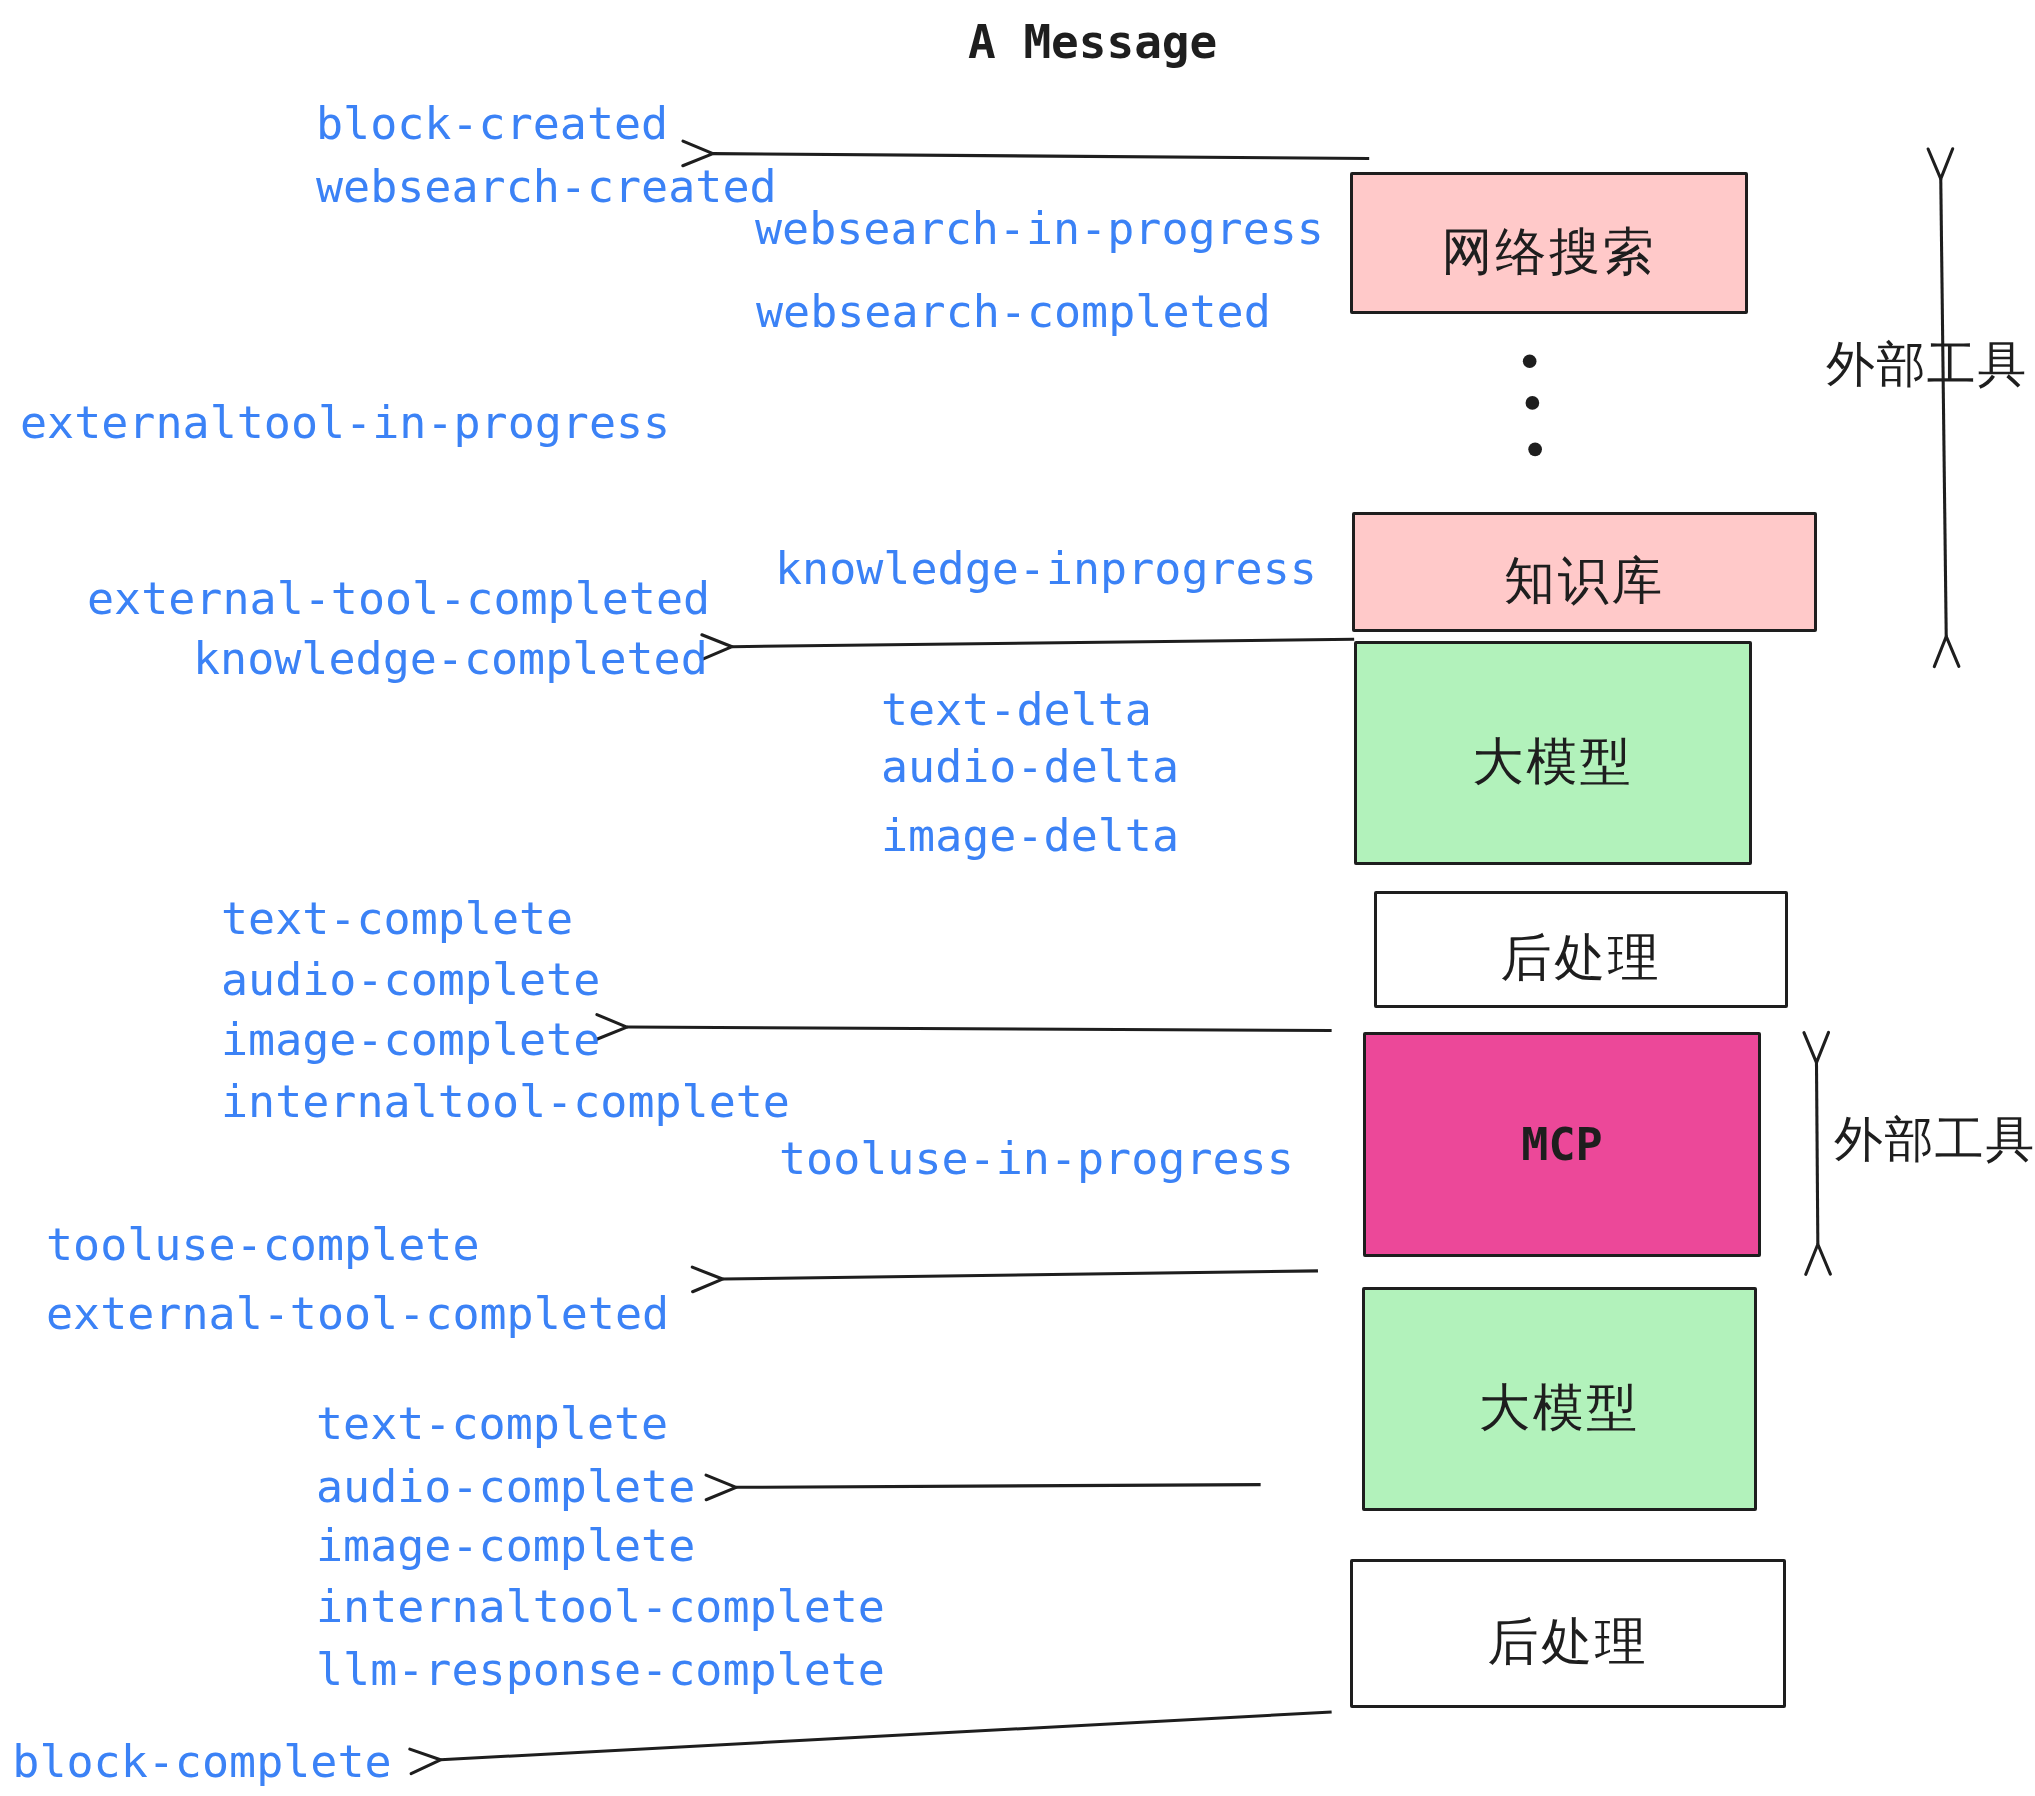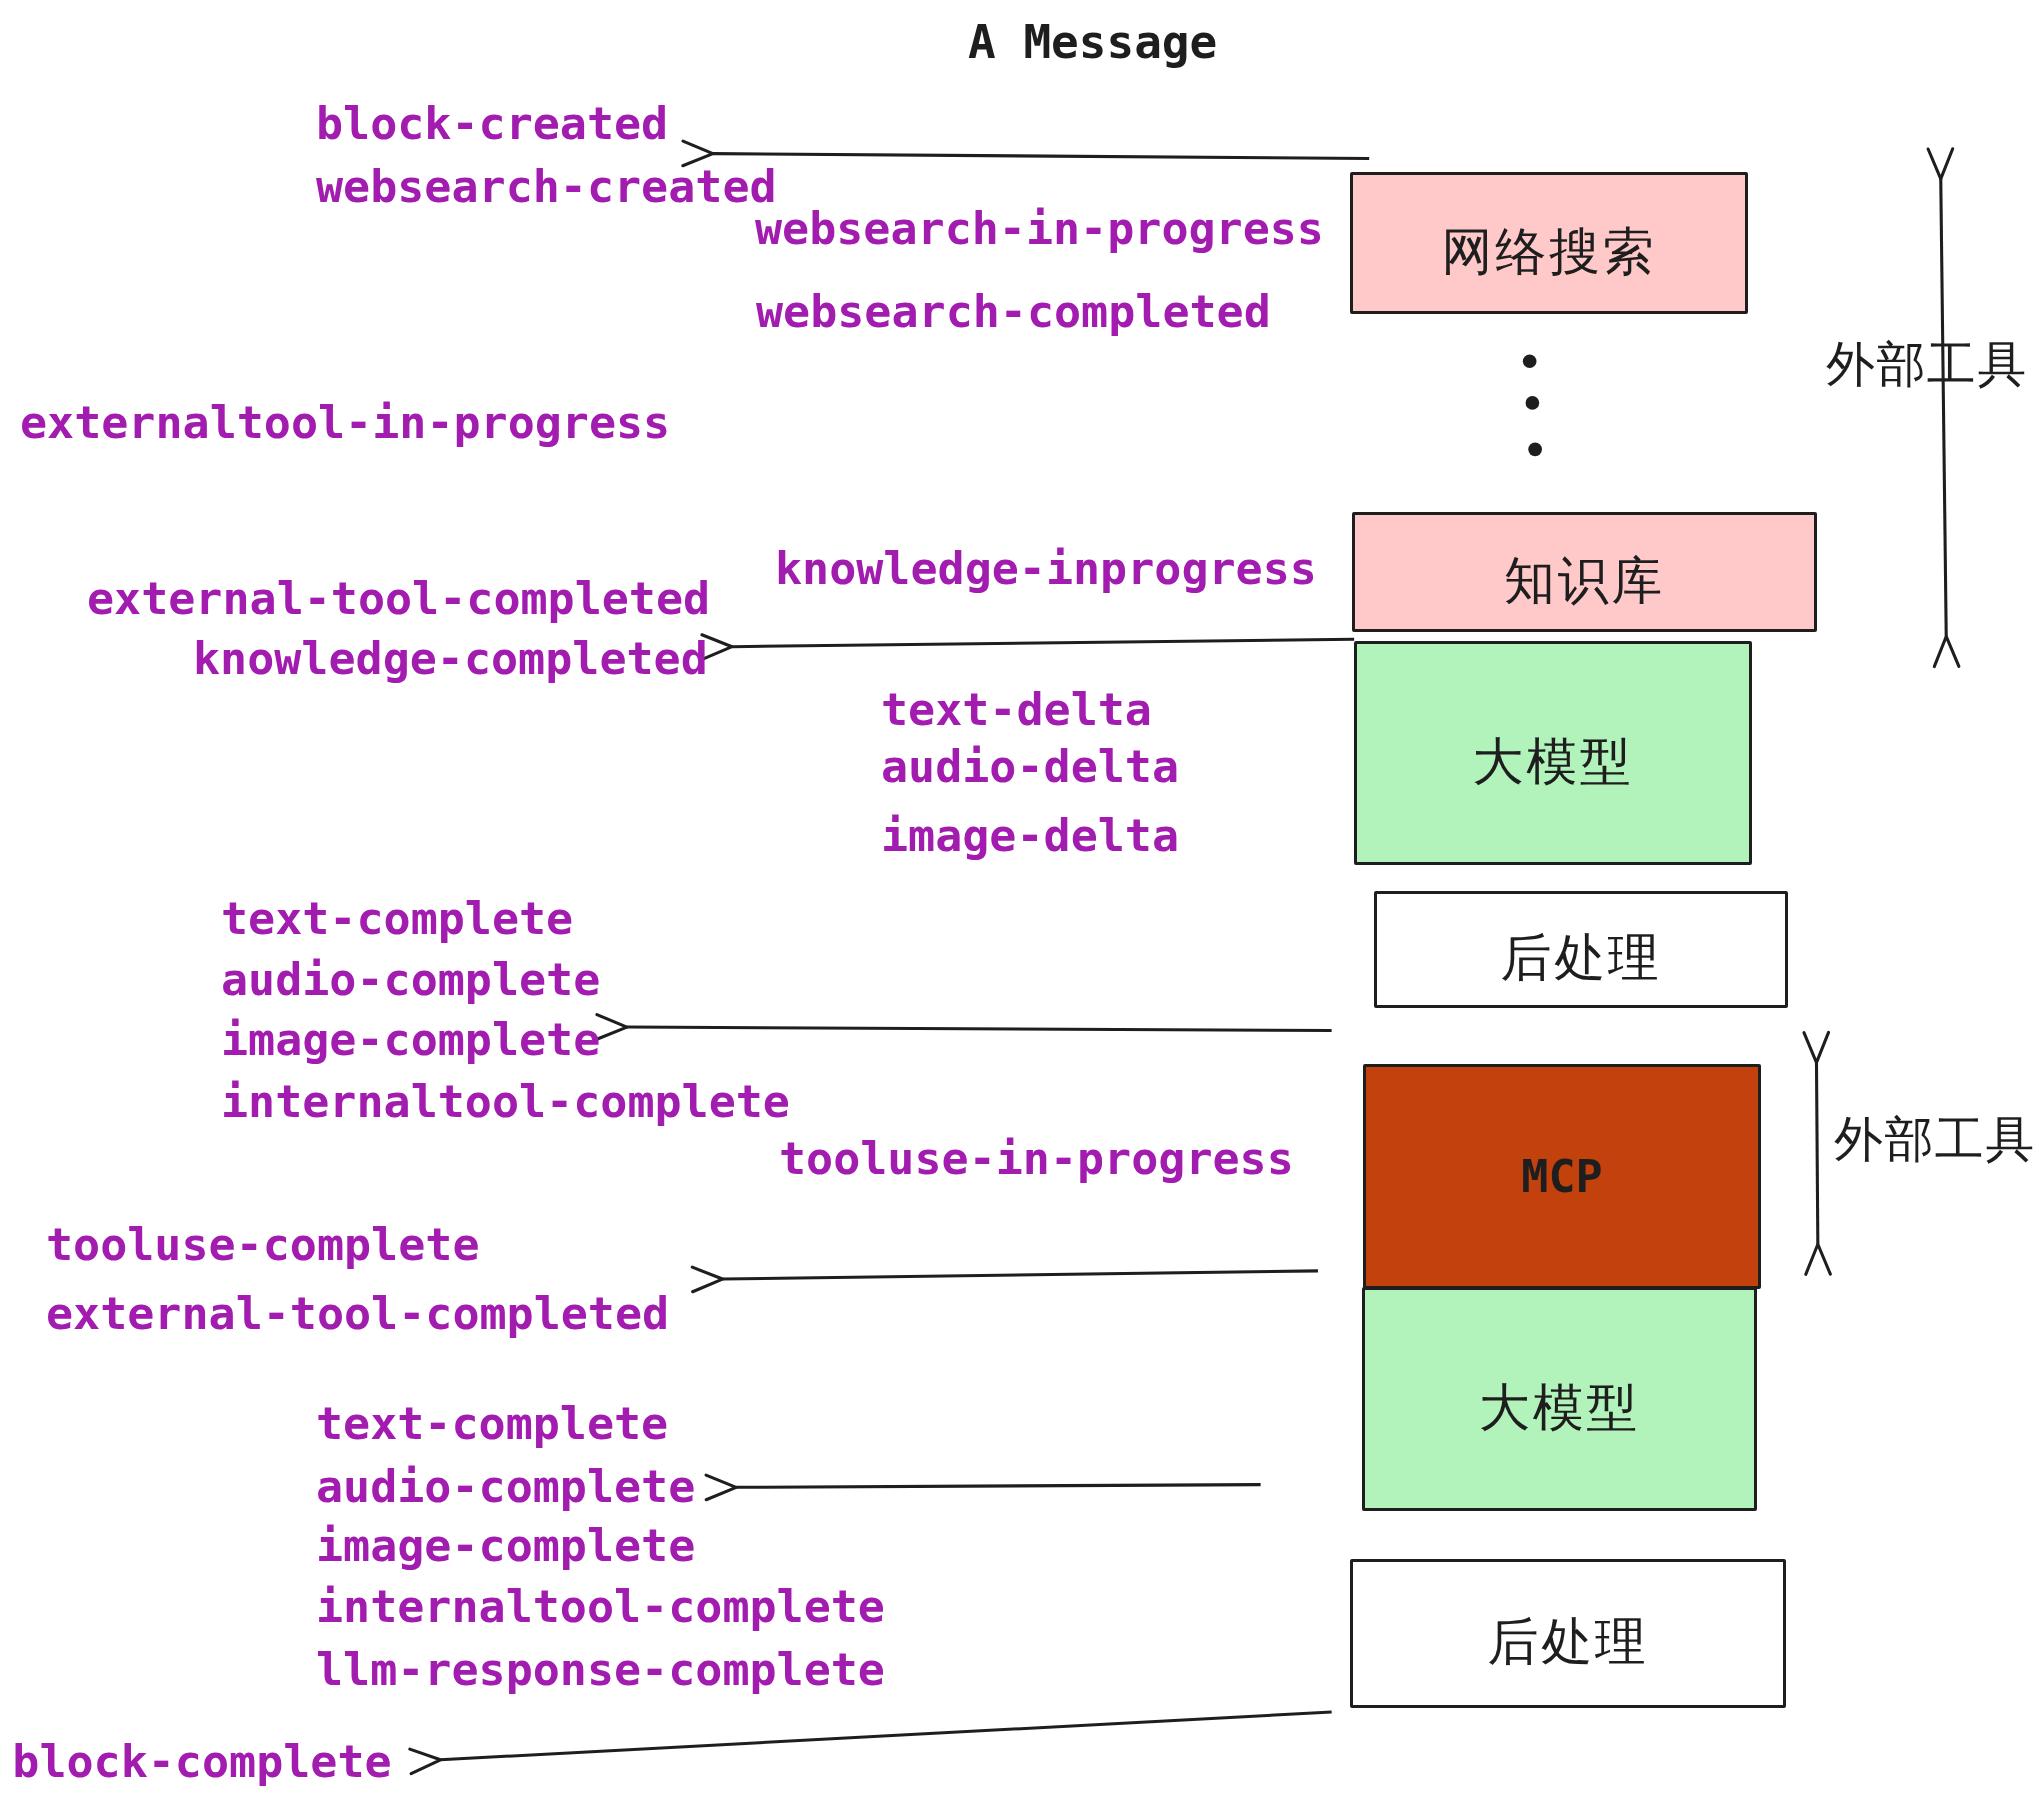--- a/index.html
+++ b/index.html
@@ -21,10 +21,10 @@
     position: absolute;
     white-space: nowrap;
     font-size: 45px;
-    font-weight: 700;
+    font-weight: 400;
     line-height: 1;
     transform: translateY(-50%);
-    color: #a21caf;
+    color: #3b82f6;
   }
   .title {
     position: absolute;

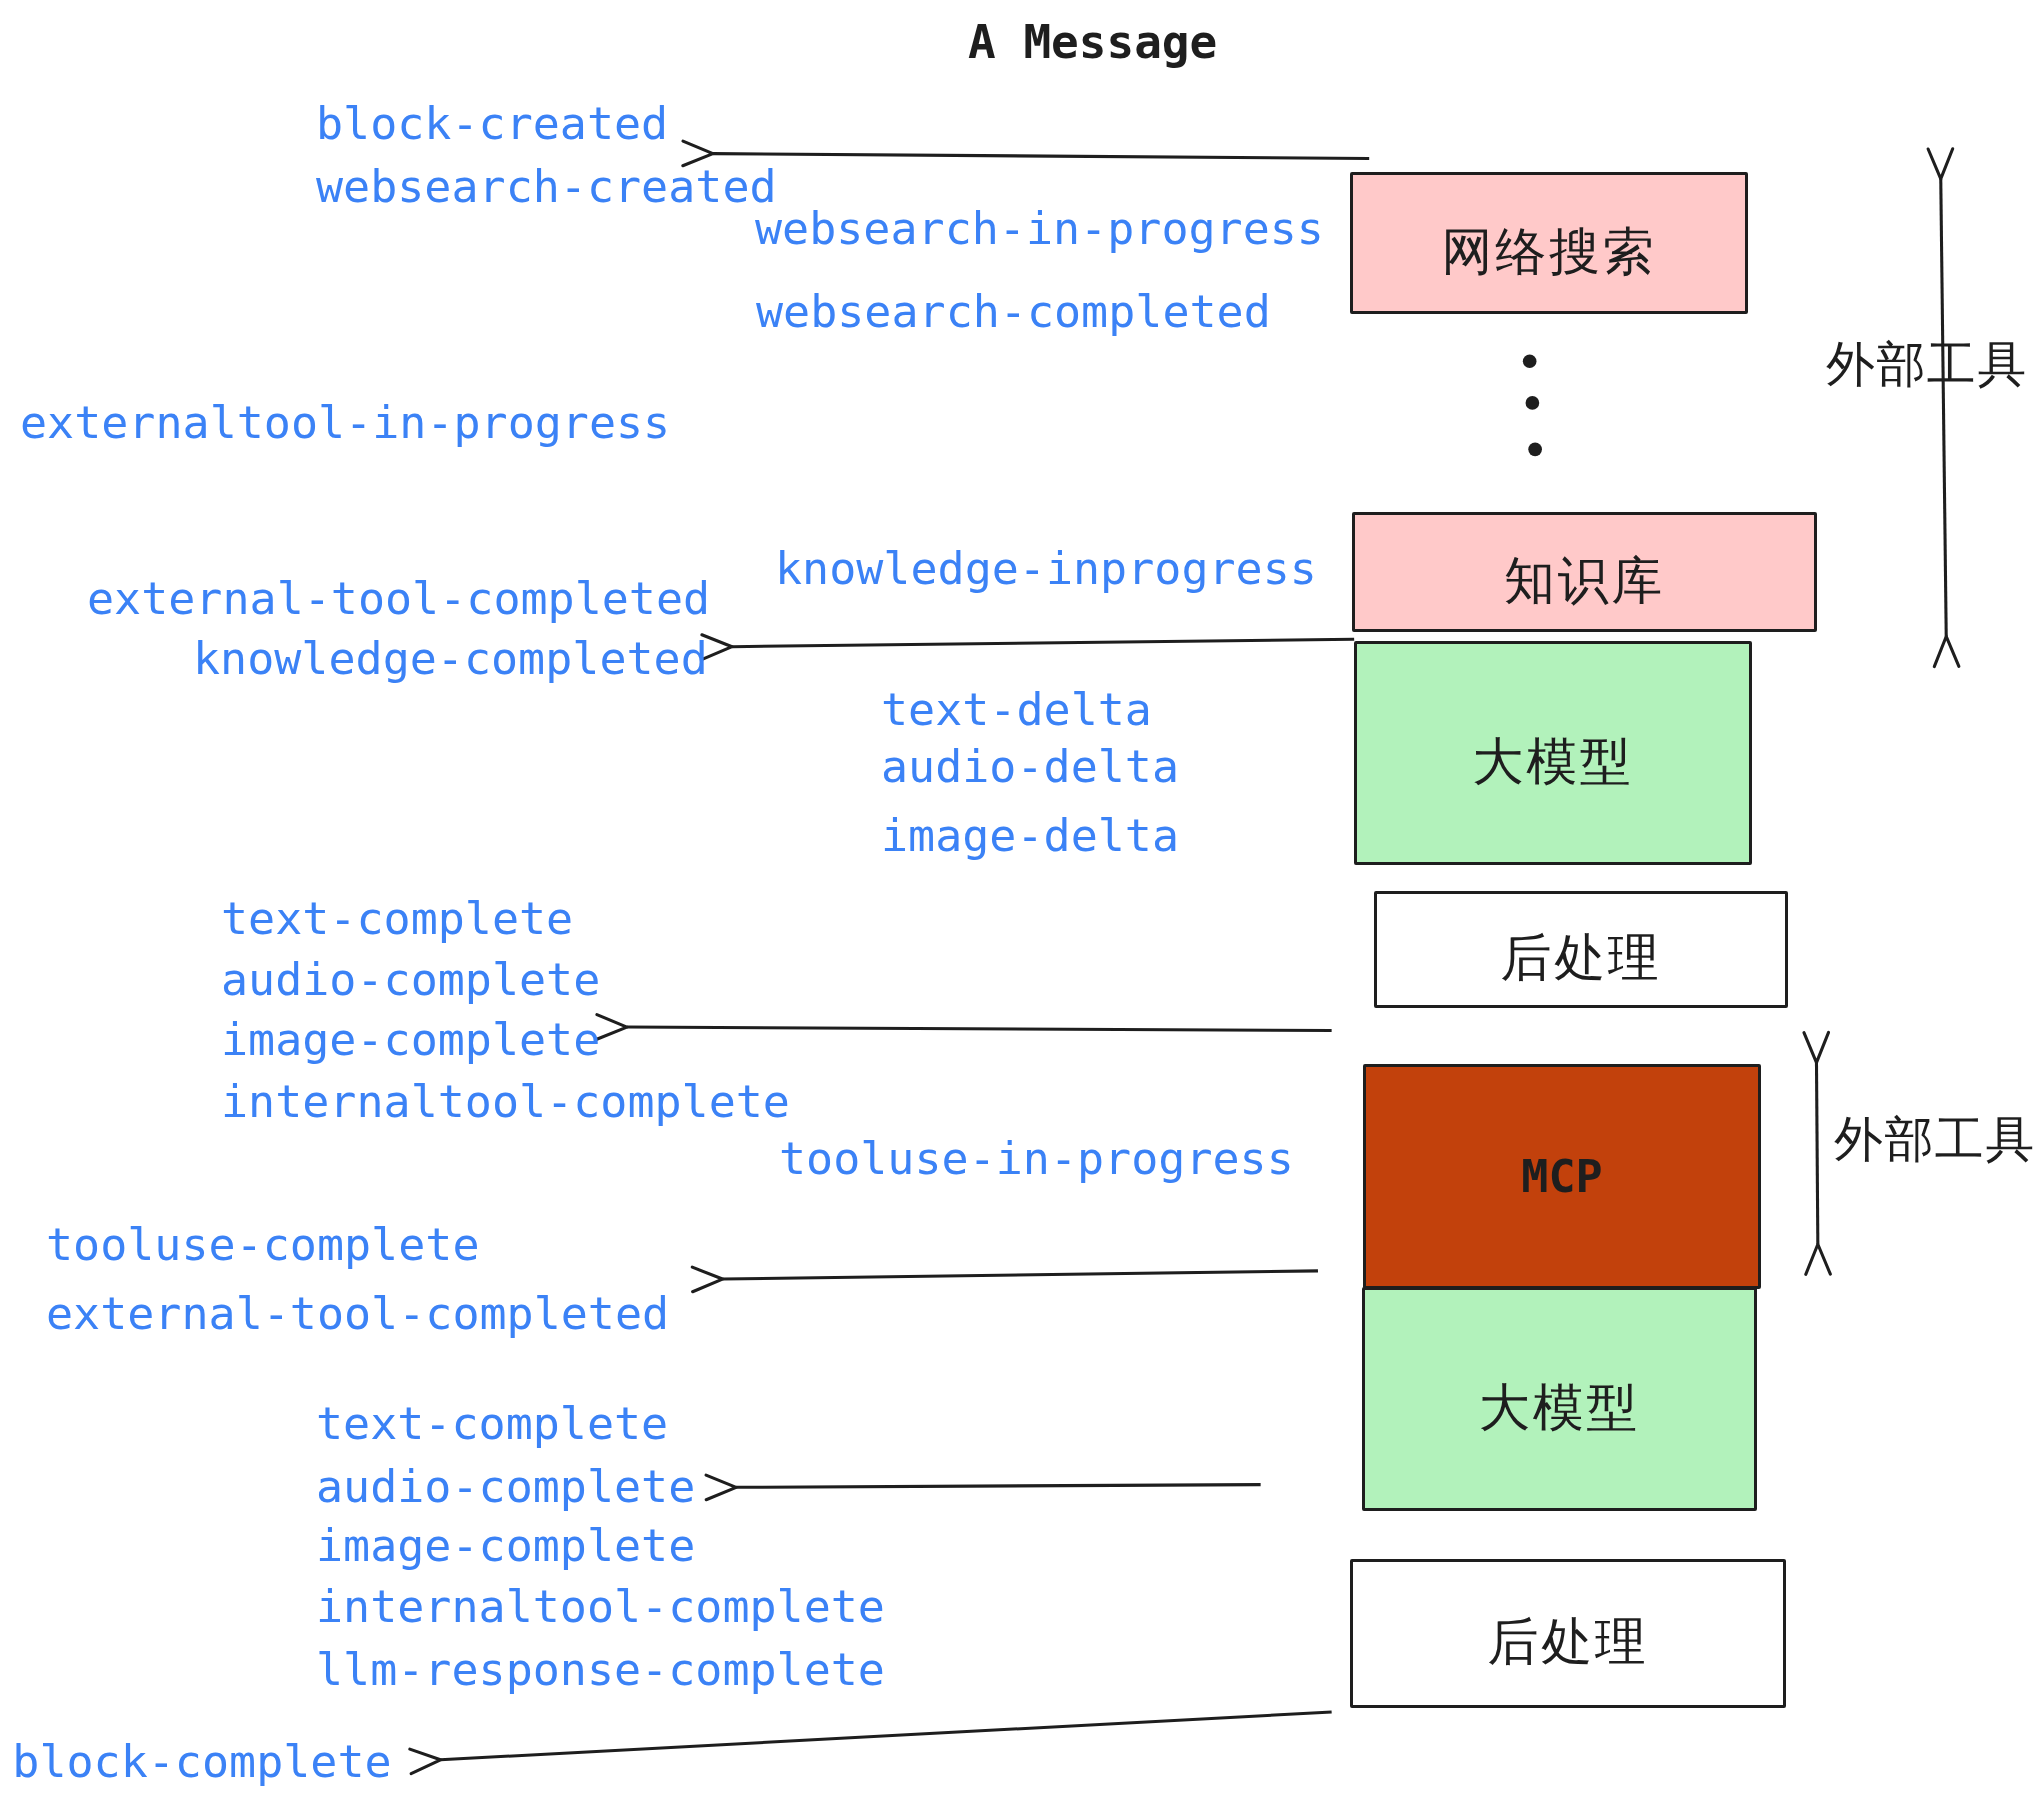--- a/index.html
+++ b/index.html
@@ -109,7 +109,7 @@
   <div class="node" style="left: 1374px; top: 891px; width: 414px; height: 117px; background-color: rgb(255, 255, 255);">
     <span class="zh">后处理</span>
   </div>
-  <div class="node" style="left: 1363px; top: 1032px; width: 398px; height: 225px; background-color: #c2410c; margin-top: 32px;">
+  <div class="node" style="left: 1363px; top: 1032px; width: 398px; height: 225px; background-color: #ec4899;">
     <span class="mono">MCP</span>
   </div>
   <div class="node" style="left: 1362px; top: 1287px; width: 395px; height: 224px; background-color: rgb(178, 242, 187);">

